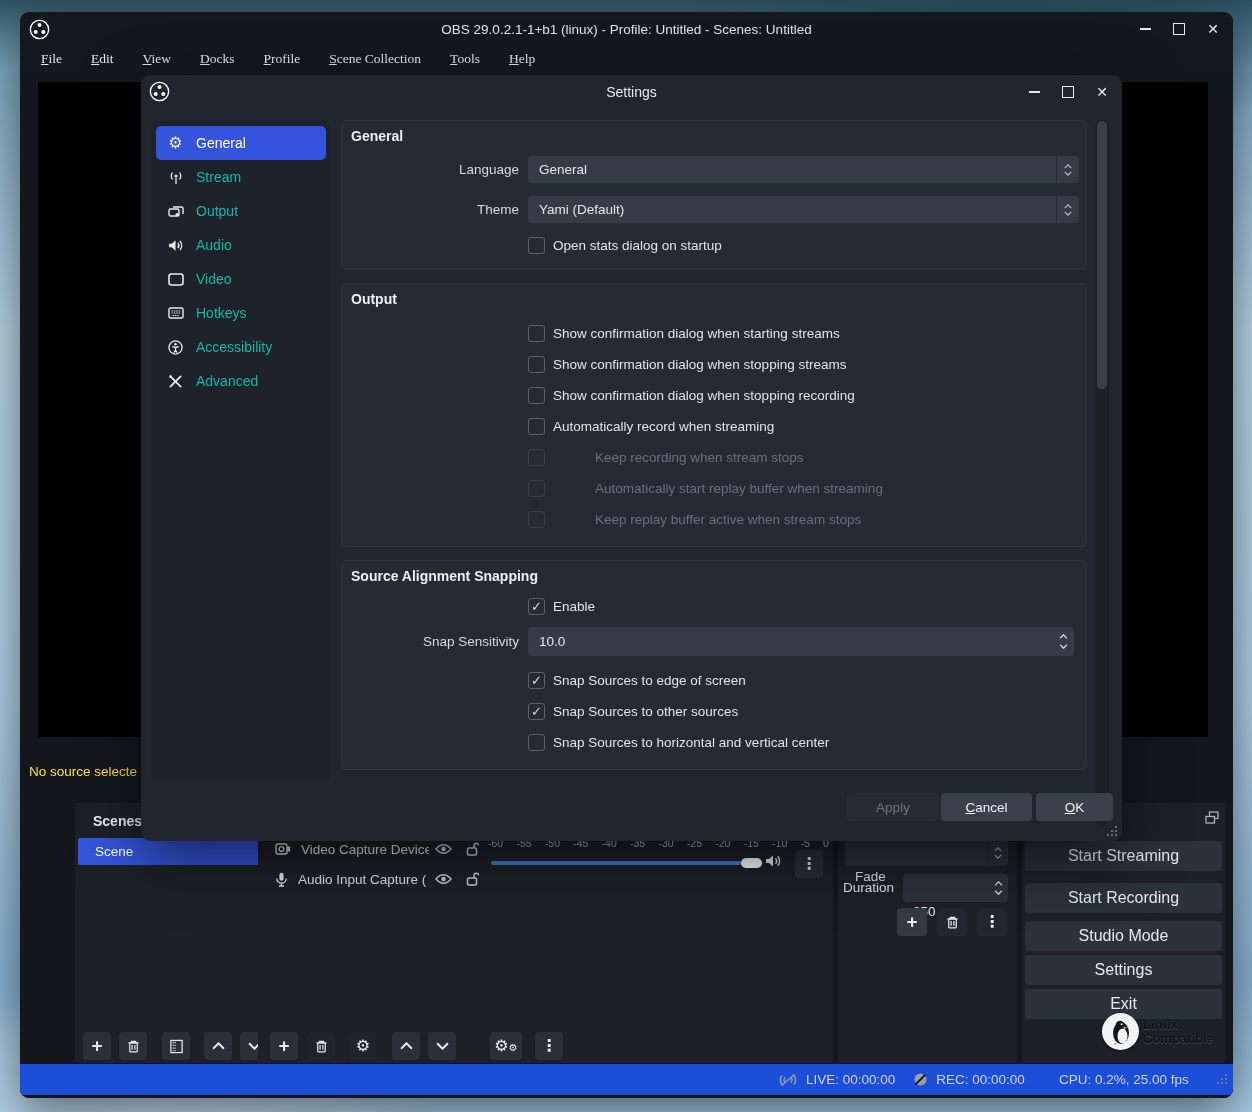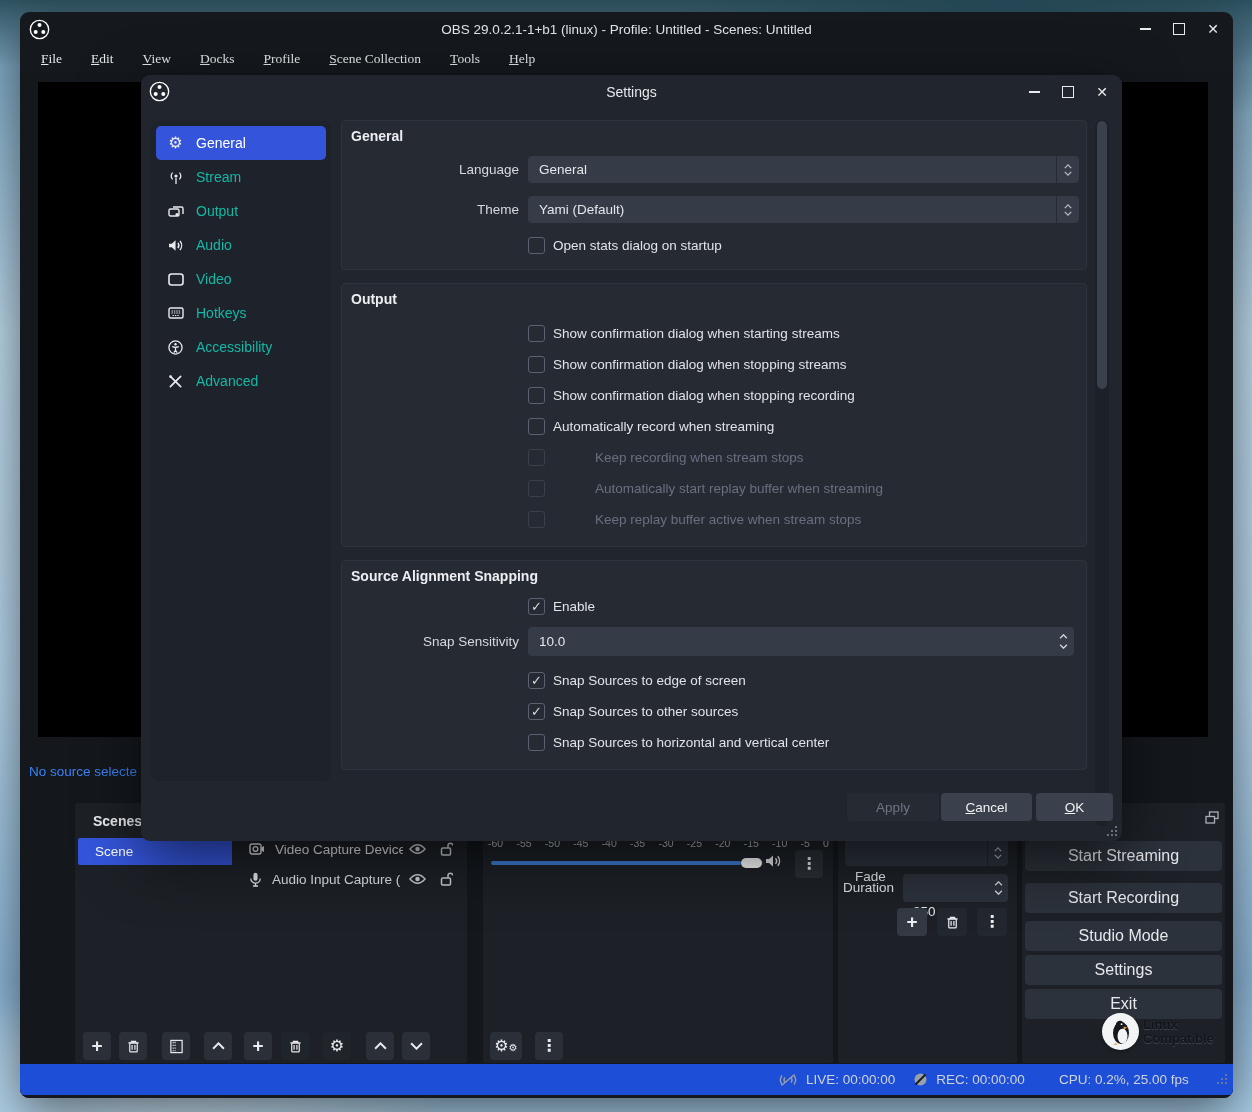--- a/index.html
+++ b/index.html
@@ -28,7 +28,7 @@
   .menu-item::first-letter{text-decoration:underline;}
   .content-bg{left:0;top:60px;width:100%;height:1026px;background:#14181d;}
   .preview{left:18px;top:70px;width:1170px;height:655px;background:#000;}
-  .context-msg{left:9px;top:752px;color:#3b82f6;font-size:13.5px;}
+  .context-msg{left:9px;top:752px;color:#fde047;font-size:13.5px;}
 
   
   .dock{top:791px;height:260px;background:#1d2127;position:absolute;border-radius:2px;}

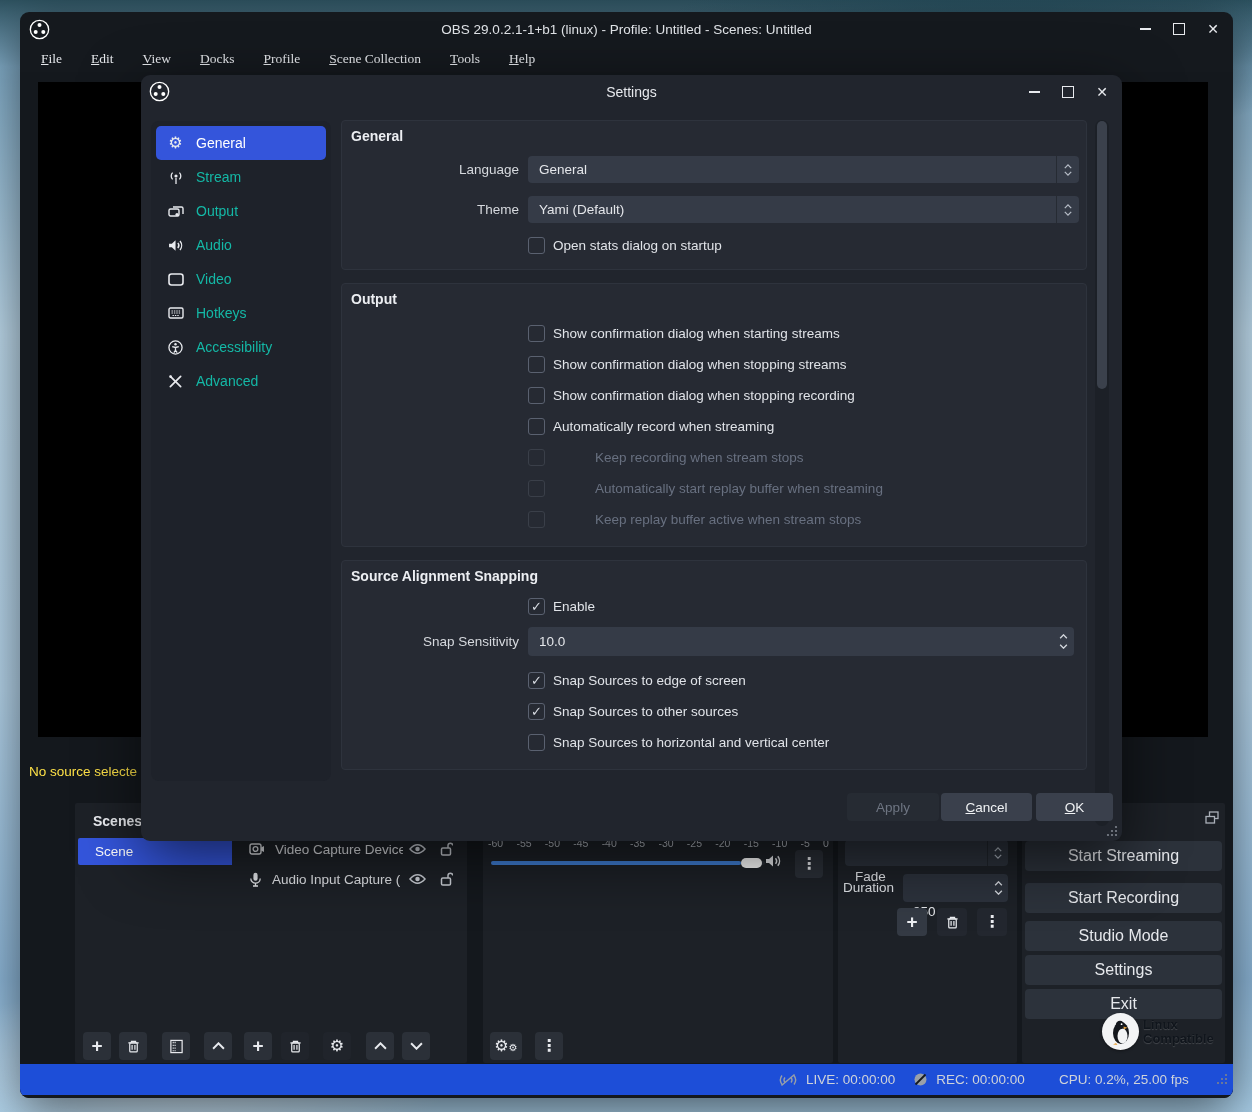--- a/index.html
+++ b/index.html
@@ -33,7 +33,7 @@
   
   .dock{top:791px;height:260px;background:#1d2127;position:absolute;border-radius:2px;}
   .dock-scenes{left:11px;width:218px;margin-left:44px;}
-  .dock-sources{left:212px;width:235px;}
+  .dock-sources{left:238px;width:235px;}
   .dock-mixer{left:463px;width:350px;}
   .dock-trans{left:818px;width:179px;}
   .dock-controls{left:1002px;width:203px;}

